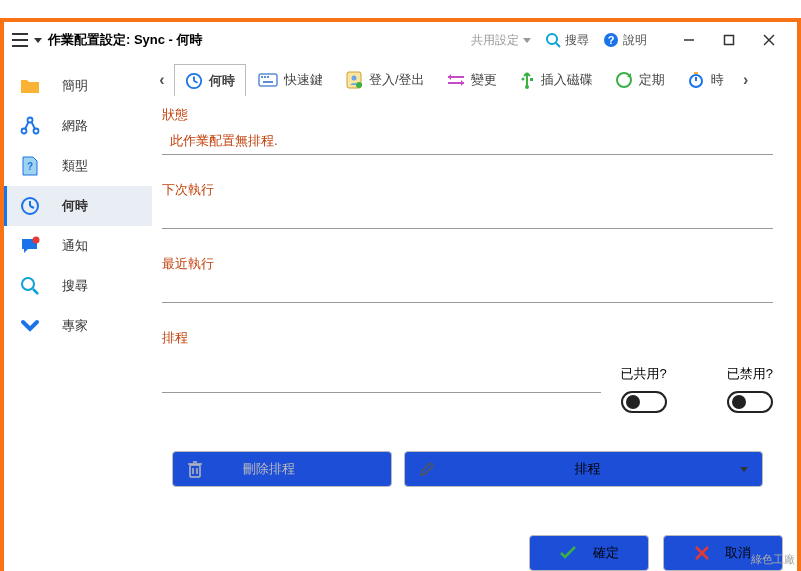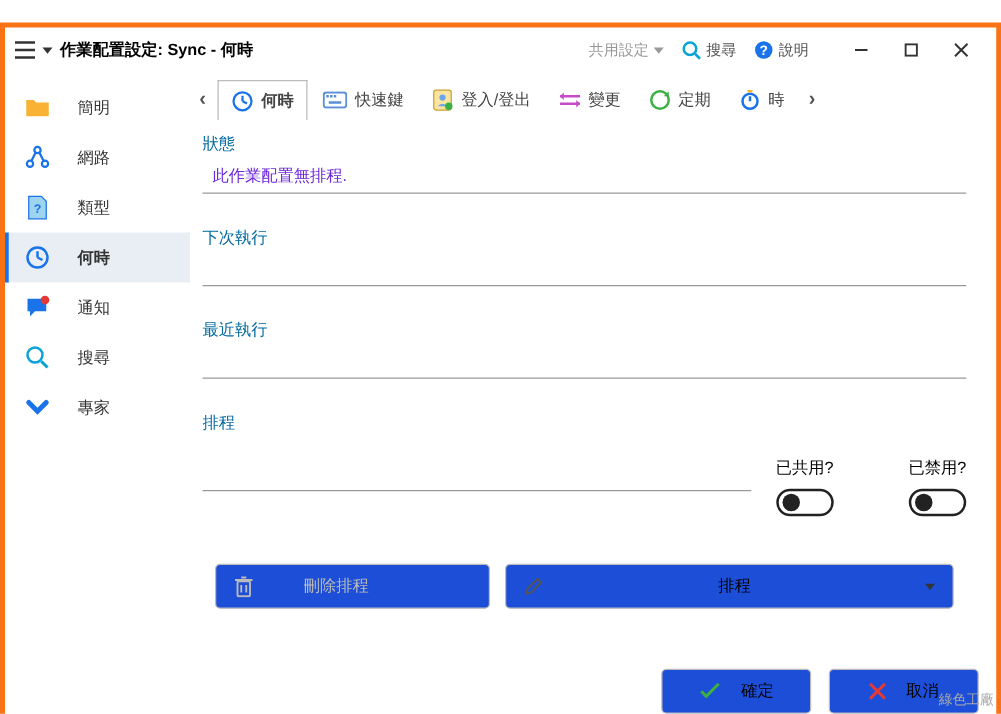--- a/index.html
+++ b/index.html
@@ -210,6 +210,16 @@
           <span>變更</span>
         </div>
         <div class="tab">
+          <svg width="16" height="18" viewBox="0 0 16 18">
+              <line x1="8" y1="2" x2="8" y2="16" stroke="#3cb043" stroke-width="2"></line>
+              <circle cx="8" cy="16" r="2" fill="#3cb043"></circle>
+              <path d="M8 2 l-3 3 M8 2 l3 3" stroke="#3cb043" stroke-width="2" fill="none"></path>
+              <circle cx="4" cy="8" r="1.5" fill="#3cb043"></circle>
+              <rect x="11" y="7" width="3" height="3" fill="#3cb043"></rect>
+            </svg>
+          <span>插入磁碟</span>
+        </div>
+        <div class="tab">
           <svg width="18" height="18" viewBox="0 0 18 18">
               <circle cx="9" cy="9" r="7" fill="none" stroke="#3cb043" stroke-width="2"></circle>
               <path d="M14 4 l2 -2 l0 4 l-4 0 z" fill="#3cb043"></path>

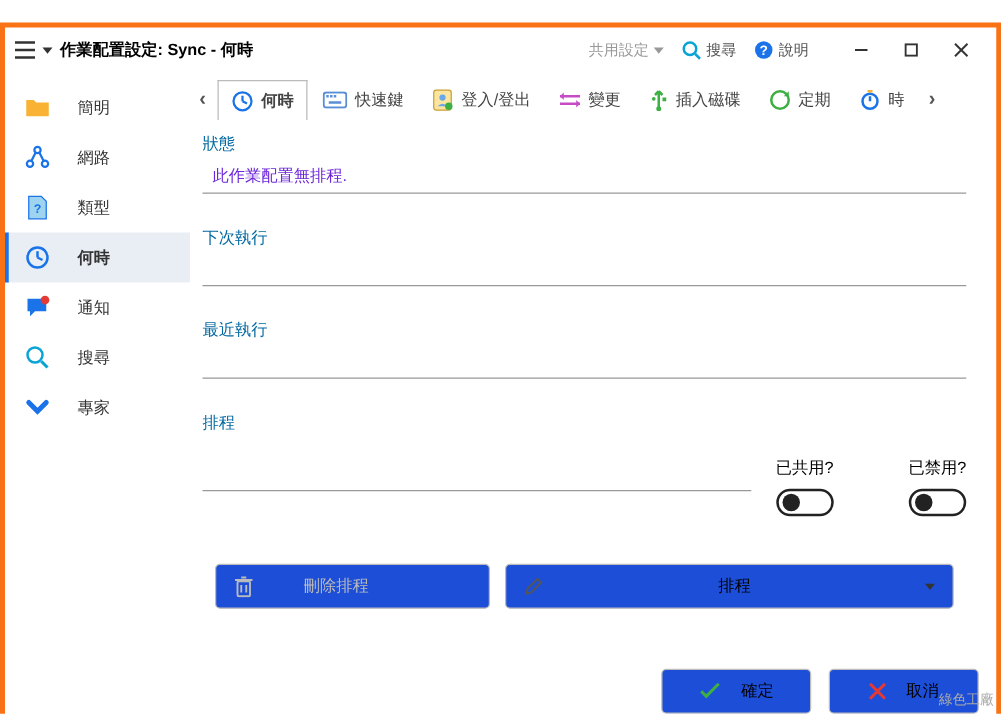--- a/index.html
+++ b/index.html
@@ -27,7 +27,7 @@
 .tab.active { border: 1px solid #bbb; border-bottom: none; background: #fff; font-weight: 600; }
 .content { flex: 1; padding: 4px 10px 0 10px; overflow: auto; }
 .field { margin-bottom: 26px; }
-.field-label { font-size: 13px; color: #0369a1; }
+.field-label { font-size: 13px; color: #c2410c; }
 .field-value { border-bottom: 1px solid #999; min-height: 26px; padding: 4px 6px 4px 8px; font-size: 13px; margin-top: 4px; }
 .field-value.warn { color: #6d28d9; }
 .row-toggles { display: flex; gap: 60px; margin-top: 2px; }

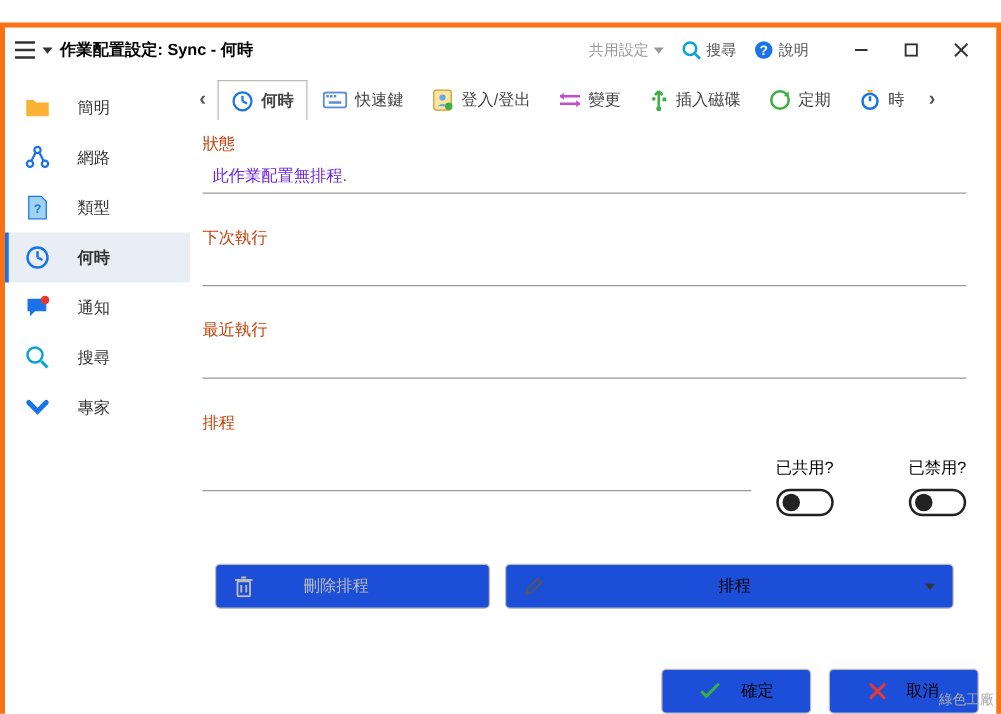--- a/index.html
+++ b/index.html
@@ -29,7 +29,7 @@
 .field { margin-bottom: 26px; }
 .field-label { font-size: 13px; color: #c2410c; }
 .field-value { border-bottom: 1px solid #999; min-height: 26px; padding: 4px 6px 4px 8px; font-size: 13px; margin-top: 4px; }
-.field-value.warn { color: #6d28d9; }
+.field-value.warn { color: #c2410c; }
 .row-toggles { display: flex; gap: 60px; margin-top: 2px; }
 .toggle-col { display: flex; flex-direction: column; align-items: flex-end; gap: 8px; font-size: 13px; }
 .toggle { width: 46px; height: 22px; border: 2px solid #222; border-radius: 12px; position: relative; cursor: pointer; }

